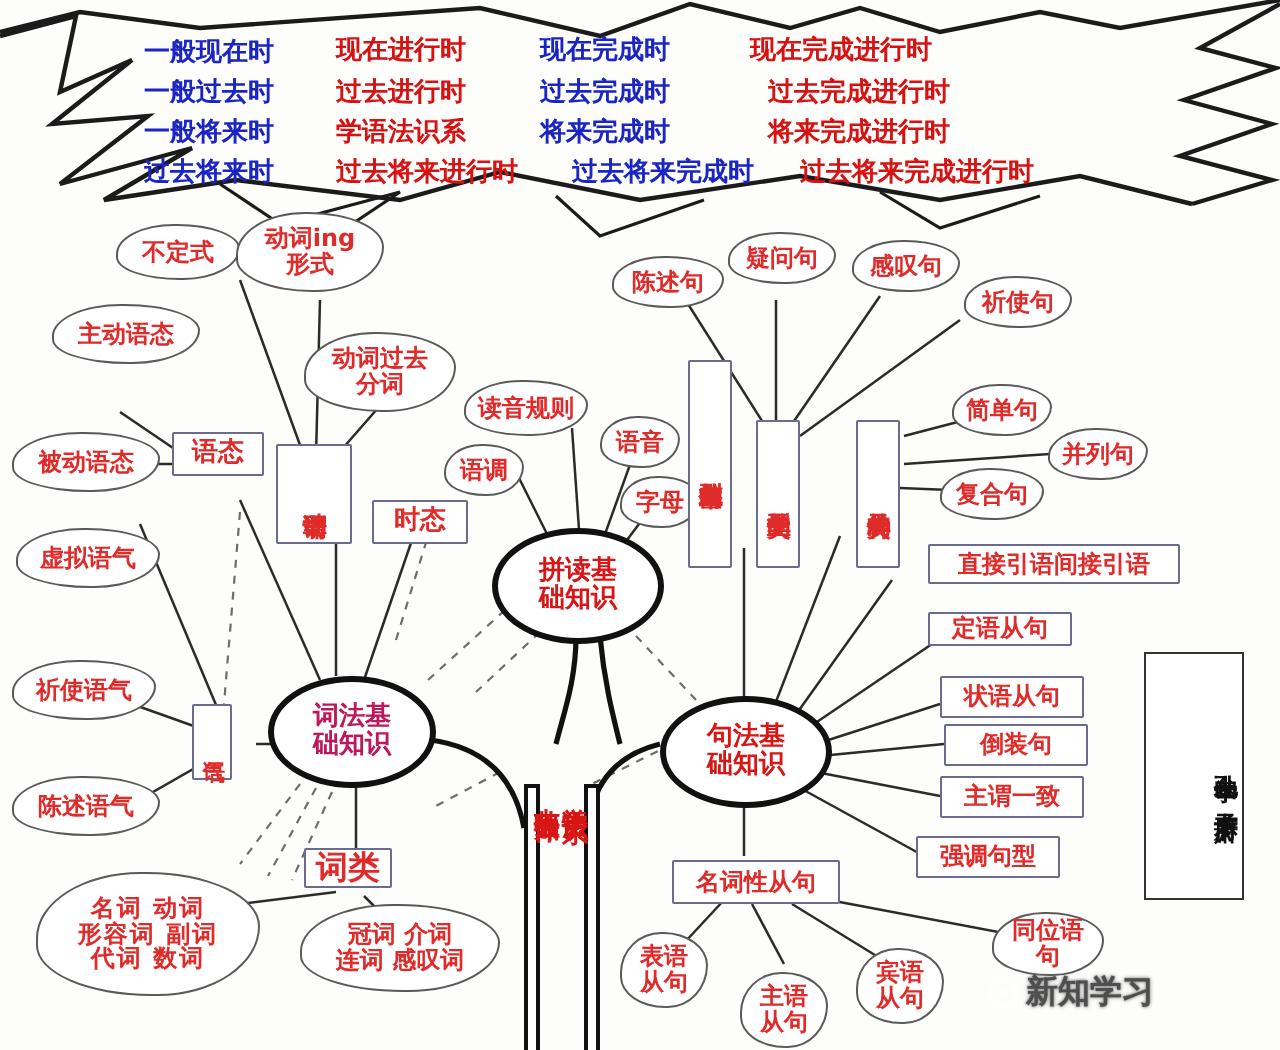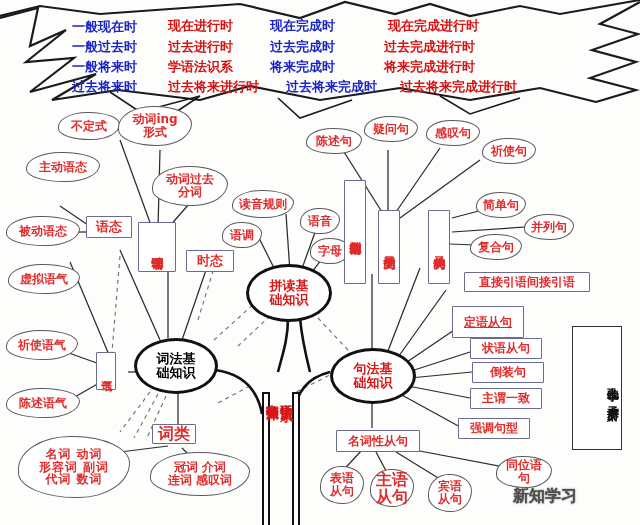--- a/index.html
+++ b/index.html
@@ -215,7 +215,7 @@
     <div class="banner-cell tc-blue" style="left:72px;top:20px;font-size:13px;">一般现在时</div>
     <div class="banner-cell tc-red" style="left:168px;top:19px;font-size:13px;">现在进行时</div>
     <div class="banner-cell tc-blue" style="left:270px;top:19px;font-size:13px;">现在完成时</div>
-    <div class="banner-cell tc-red" style="left:388px;top:19px;font-size:13px;">现在完成进行时</div>
+    <div class="banner-cell tc-red" style="left:375px;top:19px;font-size:13px;">现在完成进行时</div>
 
     <div class="banner-cell tc-blue" style="left:72px;top:40px;font-size:13px;">一般过去时</div>
     <div class="banner-cell tc-red" style="left:168px;top:40px;font-size:13px;">过去进行时</div>

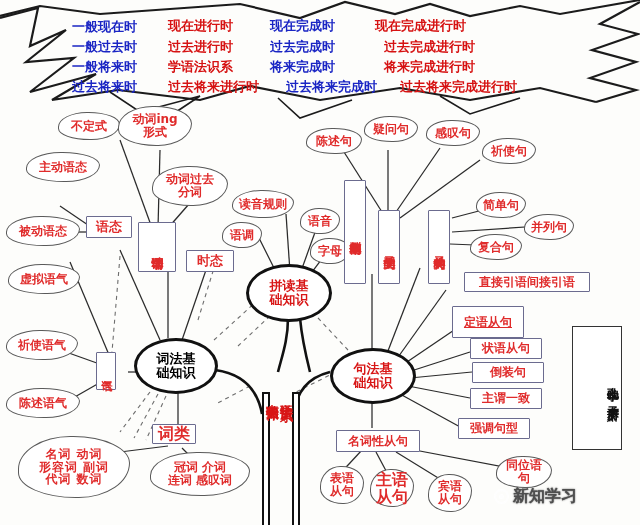--- a/index.html
+++ b/index.html
@@ -280,7 +280,7 @@
   <div class="node box vertical" style="left:378px;top:210px;width:22px;height:74px;font-size:12px;">句子的类型</div>
   <div class="node box vertical" style="left:428px;top:210px;width:22px;height:74px;font-size:12px;">句子的种类</div>
   <div class="node box" style="left:464px;top:272px;width:126px;height:20px;font-size:12px;">直接引语间接引语</div>
-  <div class="node box" style="left:452px;top:306px;width:72px;height:32px;font-size:12px;text-decoration:underline;">定语从句</div>
+  <div class="node box" style="left:464px;top:306px;width:72px;height:17px;font-size:12px;">定语从句</div>
   <div class="node box" style="left:470px;top:338px;width:72px;height:21px;font-size:12px;">状语从句</div>
   <div class="node box" style="left:472px;top:362px;width:72px;height:21px;font-size:12px;">倒装句</div>
   <div class="node box" style="left:470px;top:388px;width:72px;height:21px;font-size:12px;">主谓一致</div>

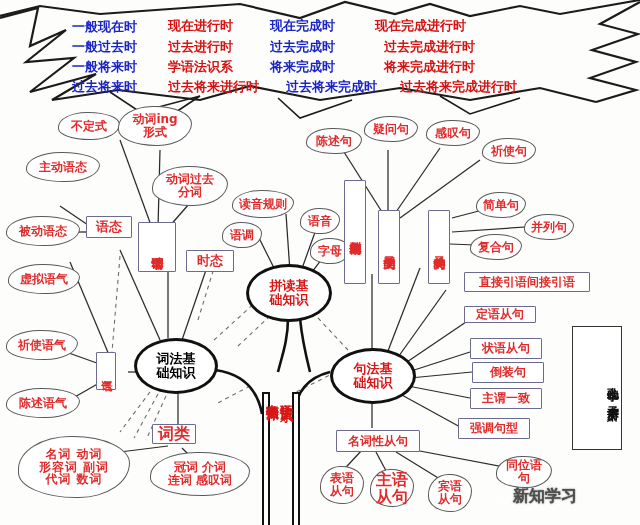--- a/index.html
+++ b/index.html
@@ -65,7 +65,7 @@
     border-radius:50%;
     color:#d81616;
   }
-  .ellipse.black-text{color:#000000;}
+  .ellipse.black-text{color:#be185d;}
 
   .vertical{
     writing-mode:vertical-rl;

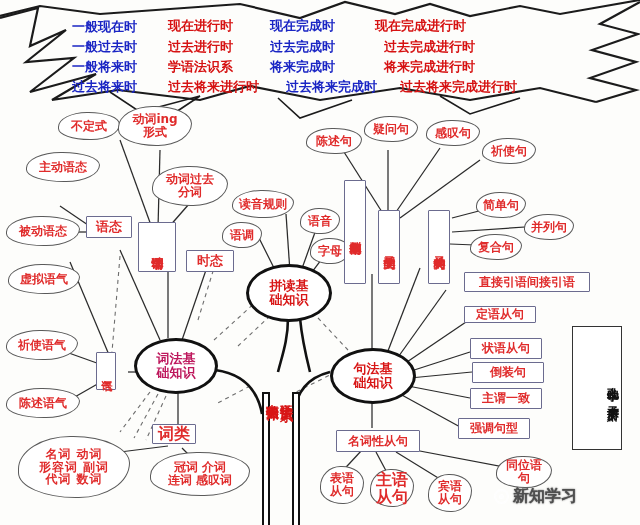--- a/index.html
+++ b/index.html
@@ -267,7 +267,7 @@
   <div class="node cloud" style="left:476px;top:192px;width:50px;height:26px;font-size:12px;">简单句</div>
   <div class="node cloud" style="left:524px;top:214px;width:50px;height:26px;font-size:12px;">并列句</div>
   <div class="node cloud" style="left:470px;top:234px;width:52px;height:26px;font-size:12px;">复合句</div>
-  <div class="node cloud" style="left:320px;top:466px;width:44px;height:38px;font-size:12px;">表语
+  <div class="node cloud" style="left:310px;top:466px;width:44px;height:38px;font-size:12px;">表语
 从句</div>
   <div class="node cloud" style="left:370px;top:469px;width:44px;height:38px;font-size:16px;">主语
 从句</div>

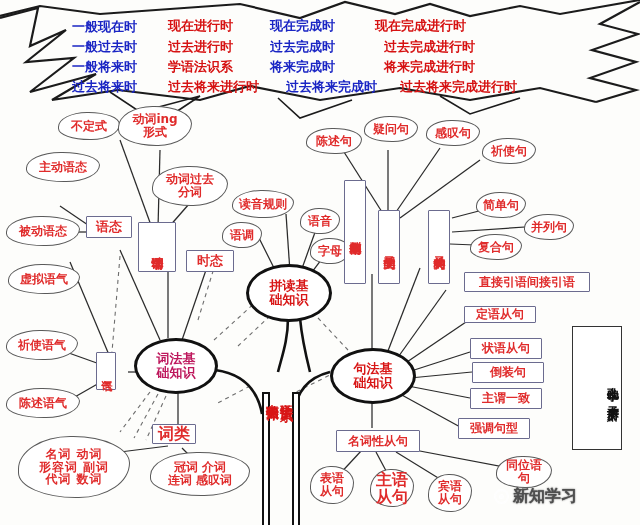--- a/index.html
+++ b/index.html
@@ -269,7 +269,7 @@
   <div class="node cloud" style="left:470px;top:234px;width:52px;height:26px;font-size:12px;">复合句</div>
   <div class="node cloud" style="left:310px;top:466px;width:44px;height:38px;font-size:12px;">表语
 从句</div>
-  <div class="node cloud" style="left:370px;top:469px;width:44px;height:38px;font-size:16px;">主语
+  <div class="node cloud" style="left:370px;top:486px;width:44px;height:38px;font-size:12px;">主语
 从句</div>
   <div class="node cloud" style="left:428px;top:474px;width:44px;height:38px;font-size:12px;">宾语
 从句</div>

